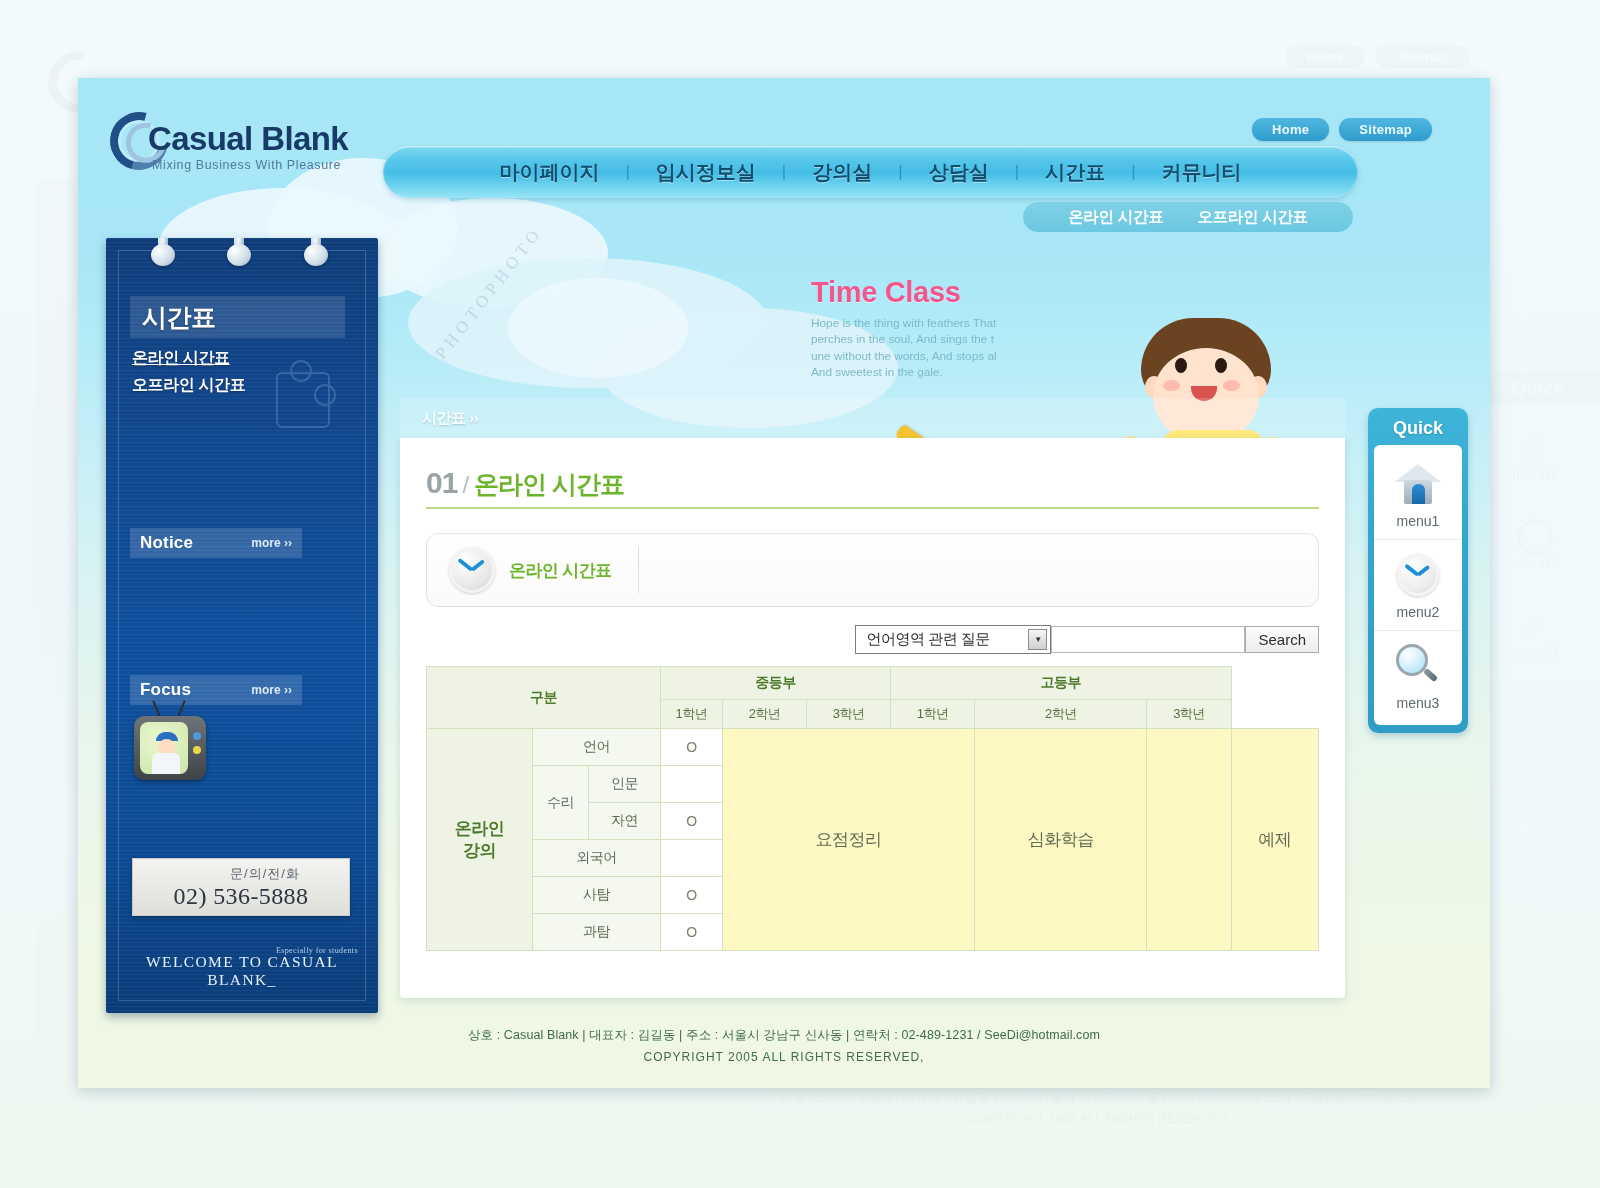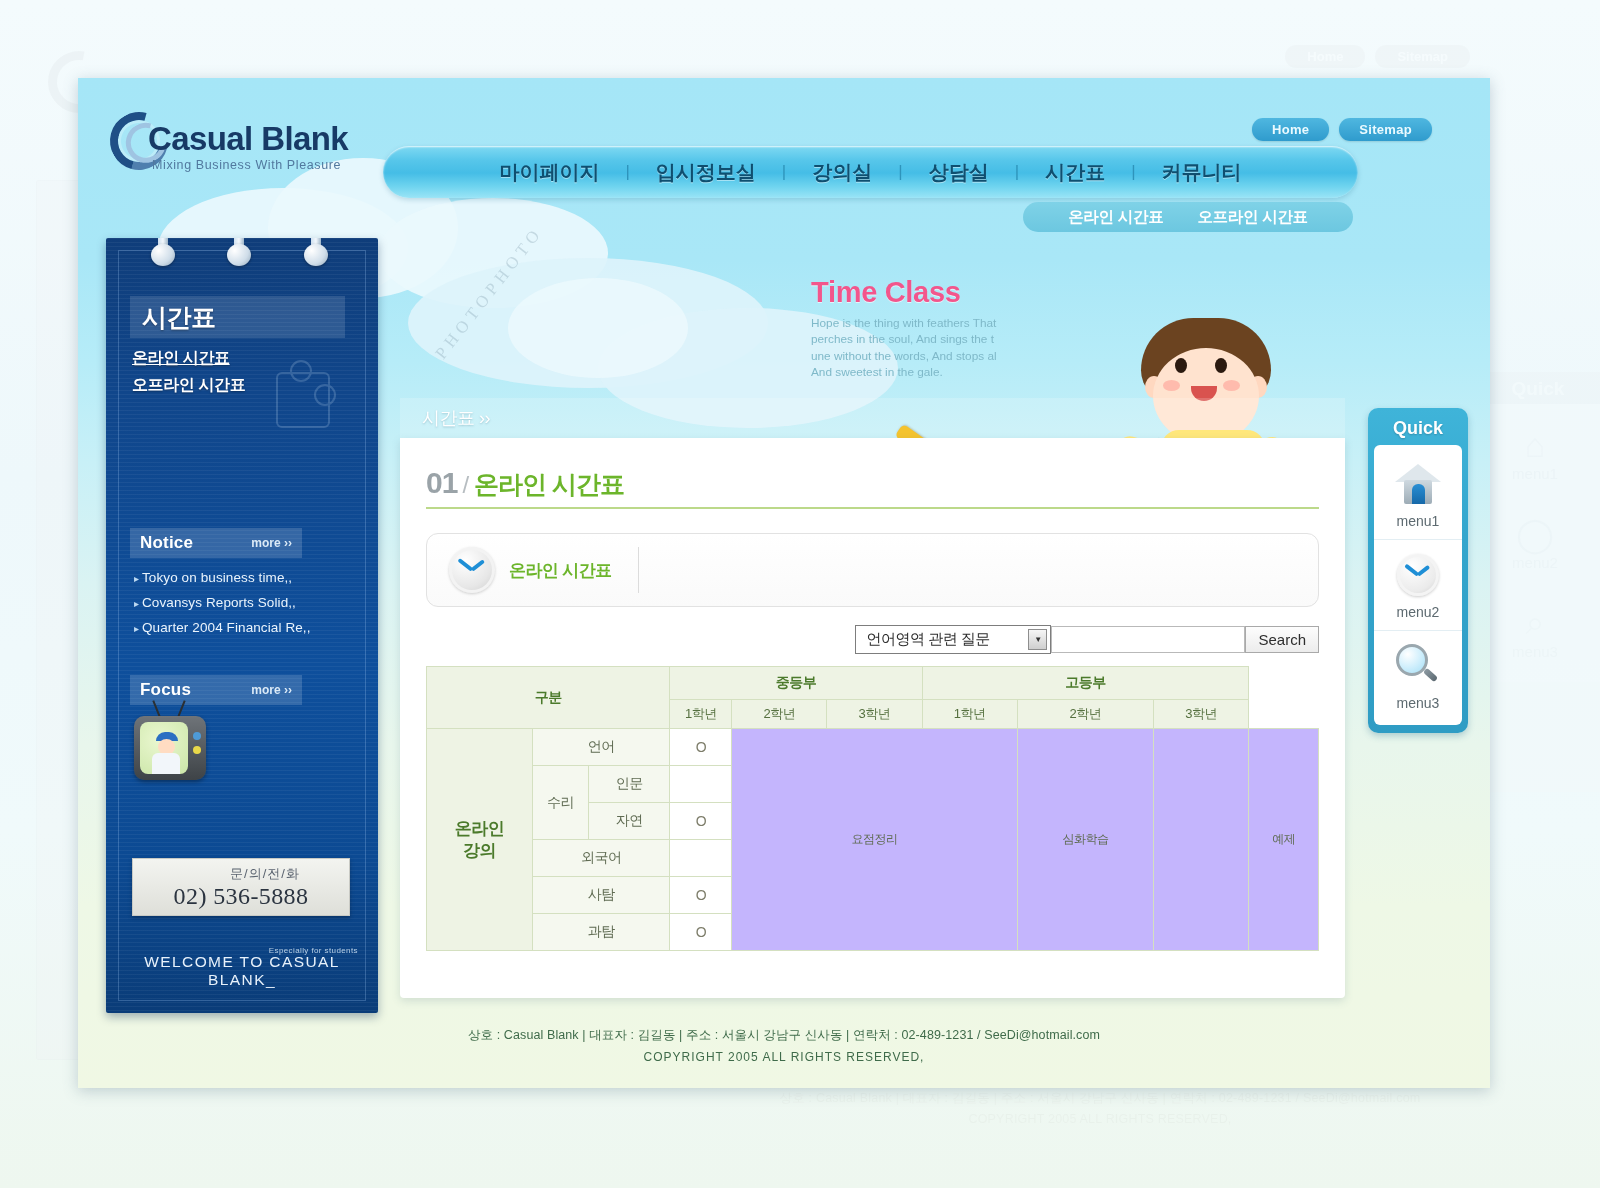--- a/index.html
+++ b/index.html
@@ -263,7 +263,7 @@
   .content-head {
     height:40px; background: rgba(255,255,255,.18);
     display:flex; align-items:center; padding-left:22px;
-    color:#ffffff; font-size:18px; font-weight:normal; letter-spacing:-.5px;
+    color:#ffffff; font-size:15px; font-weight:bold; letter-spacing:-.5px;
     text-shadow:0 1px 2px rgba(70,120,140,.35);
   }
   .content-body {

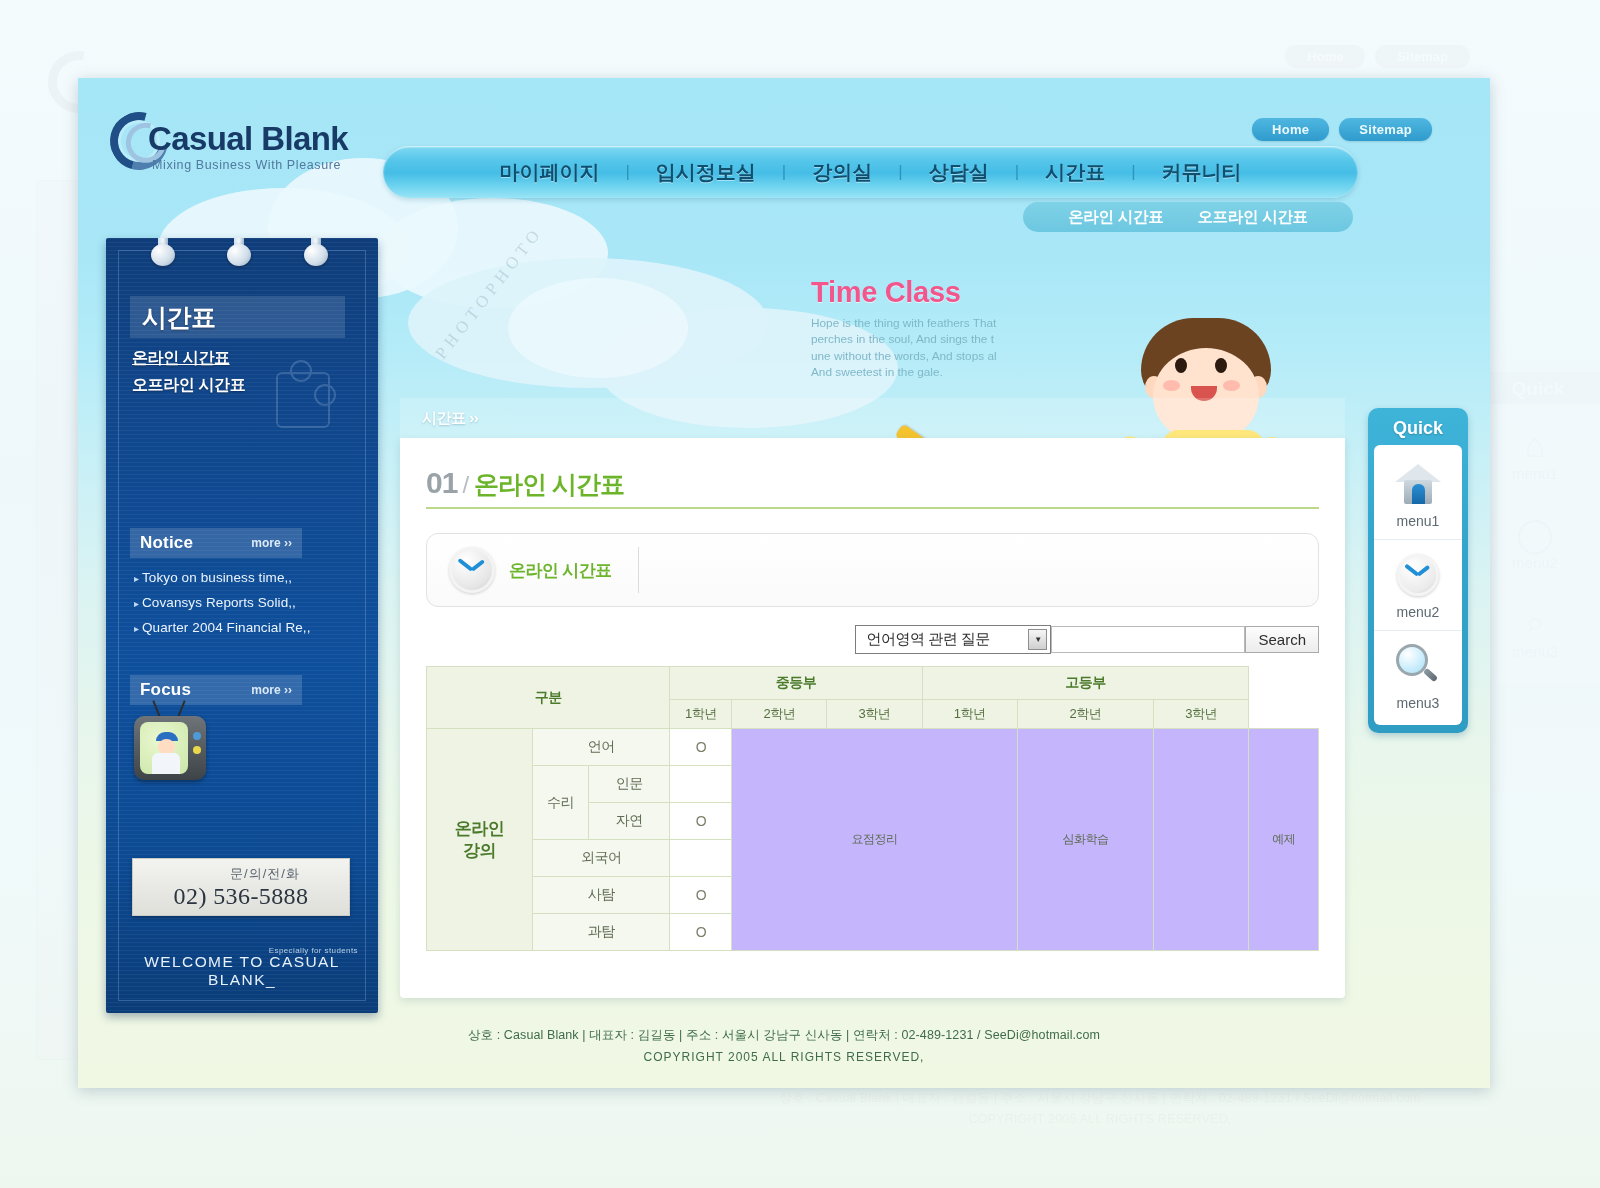--- a/index.html
+++ b/index.html
@@ -519,11 +519,6 @@
         <span class="h">Notice</span>
         <span class="m">more ››</span>
       </div>
-      <ul class="notice-list">
-        <li>Tokyo on business time,,</li>
-        <li>Covansys Reports Solid,,</li>
-        <li>Quarter 2004 Financial Re,,</li>
-      </ul>
 
       <div class="sb-head focus-head">
         <span class="h">Focus</span>

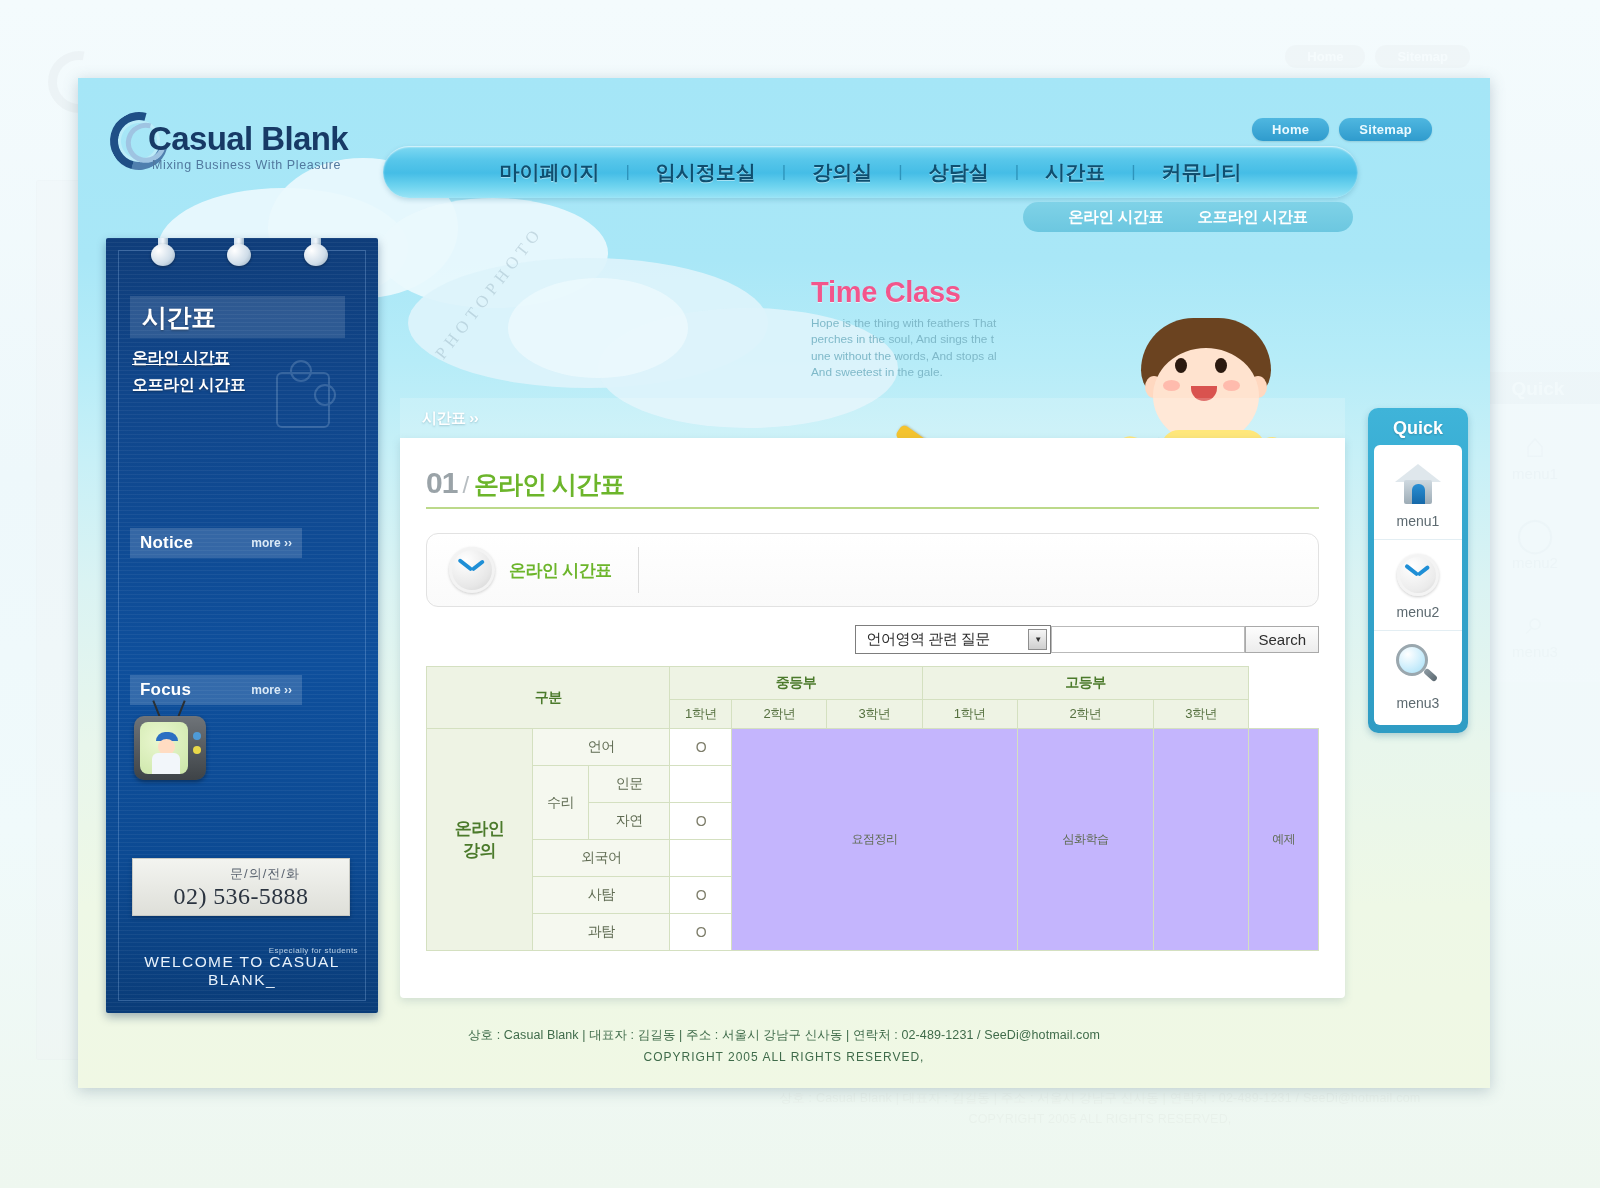--- a/index.html
+++ b/index.html
@@ -317,7 +317,7 @@
   table.grid td.rowhead { background:#eef3e4; color:#4b7a2b; font-weight:bold; font-size:17px; line-height:1.25; }
   table.grid td.lbl { background:#f5f8ef; }
   table.grid td.mark { background:#ffffff; width:62px; color:#7d7d6a; }
-  table.grid td.span { background:#c4b5fd; color:#5f6b52; font-size:12px; }
+  table.grid td.span { background:#fef9c3; color:#5f6b52; font-size:17px; }
 
   
   .quick {

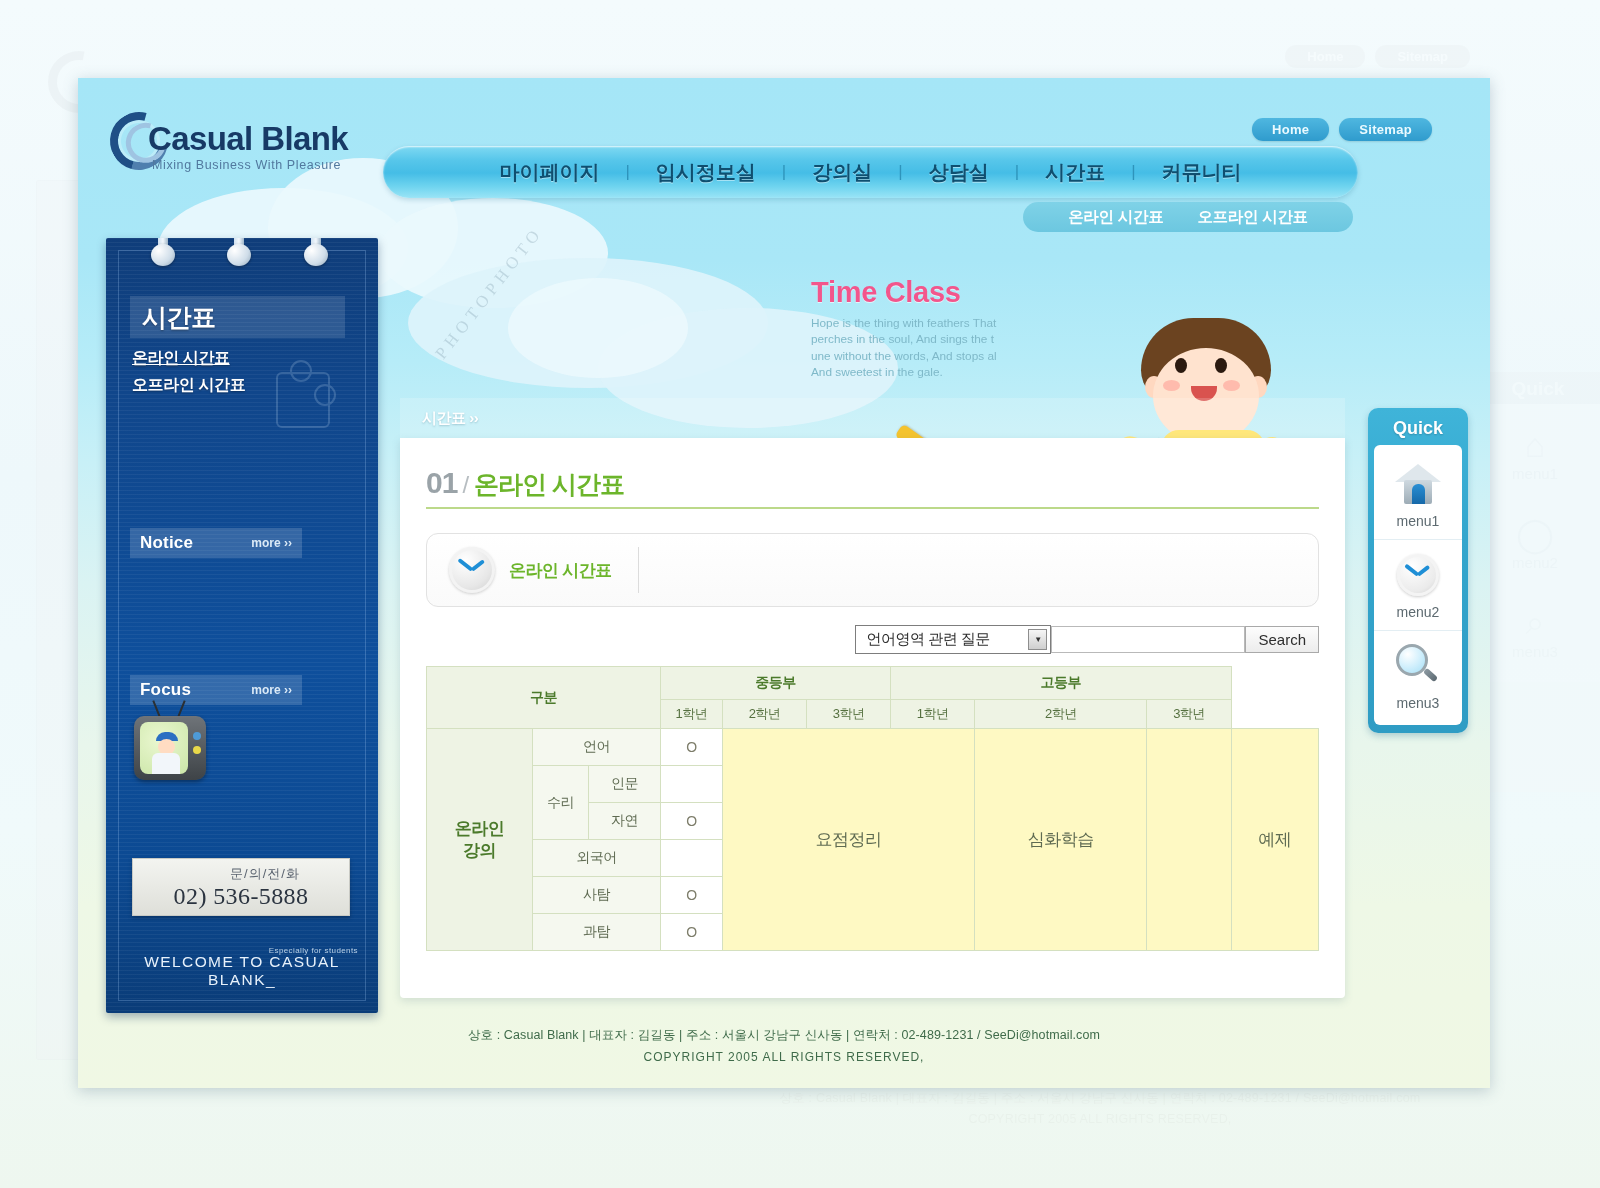--- a/index.html
+++ b/index.html
@@ -251,7 +251,7 @@
   .sb-welcome {
     position:absolute; left:14px; bottom:24px; width:244px; text-align:center;
     color:#e7f1fb; font-size:15.5px; letter-spacing:1.4px;
-    font-family:Liberation Sans, sans-serif;
+    font-family:Liberation Serif, serif;
   }
   .sb-welcome .tiny { display:block; font-size:8px; letter-spacing:.4px; color:#b9d0e6;
      text-align:right; padding-right:6px; margin-bottom:-2px; }

